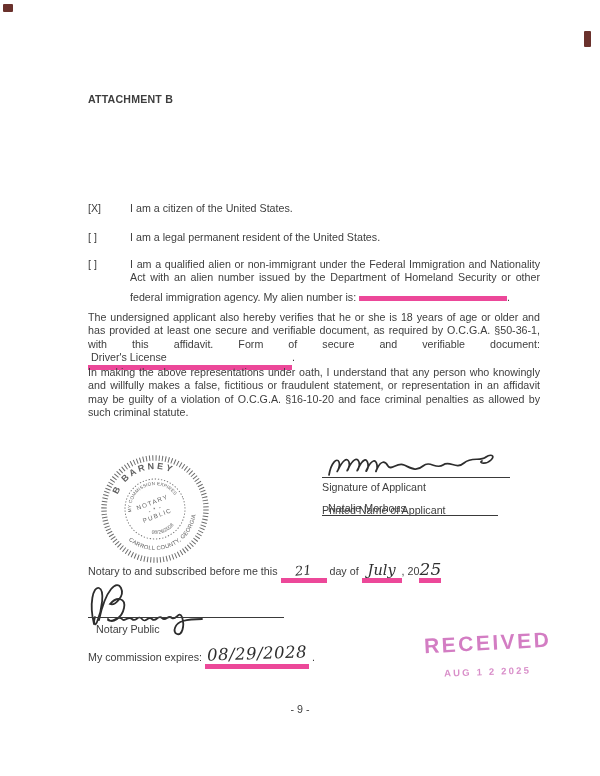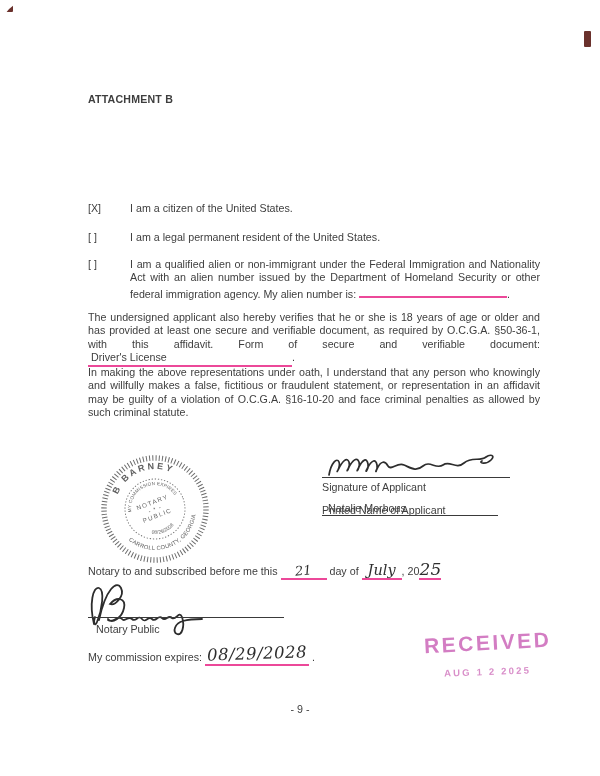--- a/index.html
+++ b/index.html
@@ -5,7 +5,7 @@
   html,body{margin:0;padding:0;background:#fff;}
   .page{
     position:relative;width:600px;height:776px;background:#ffffff;
-    font-family:"Liberation Sans",sans-serif;color:#3e3e3e;overflow:hidden;border-radius:31px;
+    font-family:"Liberation Sans",sans-serif;color:#3e3e3e;overflow:hidden;
   }
   .abs{position:absolute;}
   .txt{font-size:10.7px;line-height:13.4px;}

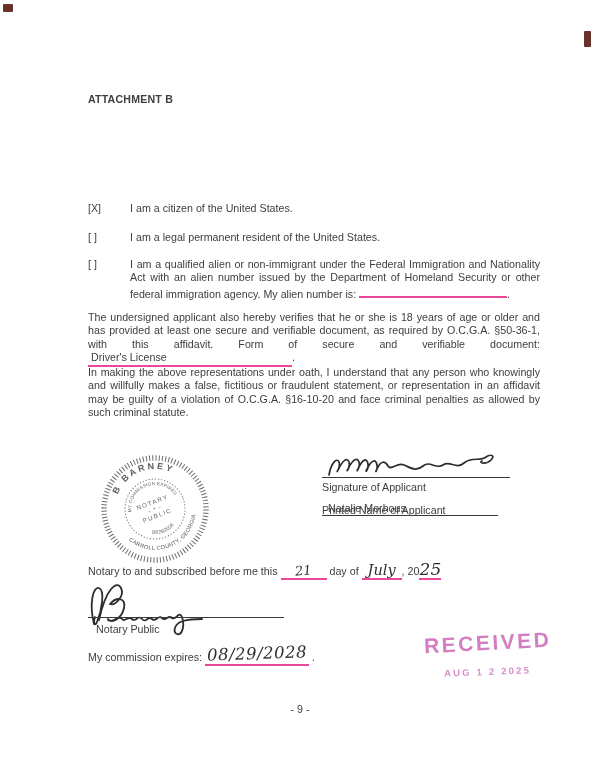--- a/index.html
+++ b/index.html
@@ -15,7 +15,7 @@
   .opt-row{display:flex;font-size:10.7px;line-height:13.4px;}
   .opt-marker{width:42px;flex:0 0 42px;}
   .opt-text{flex:1;text-align:justify;}
-  .slot{display:inline-block;border-bottom:2px solid #ec4899;vertical-align:baseline;}
+  .slot{display:inline-block;border-bottom:5px solid #ec4899;vertical-align:baseline;}
   .slot.pad{padding:0 3px;}
   .hand{font-family:"DejaVu Serif",serif;font-style:italic;color:#2e2e2e;}
   .sigline{border-bottom:1.2px solid #3a3a3a;}

